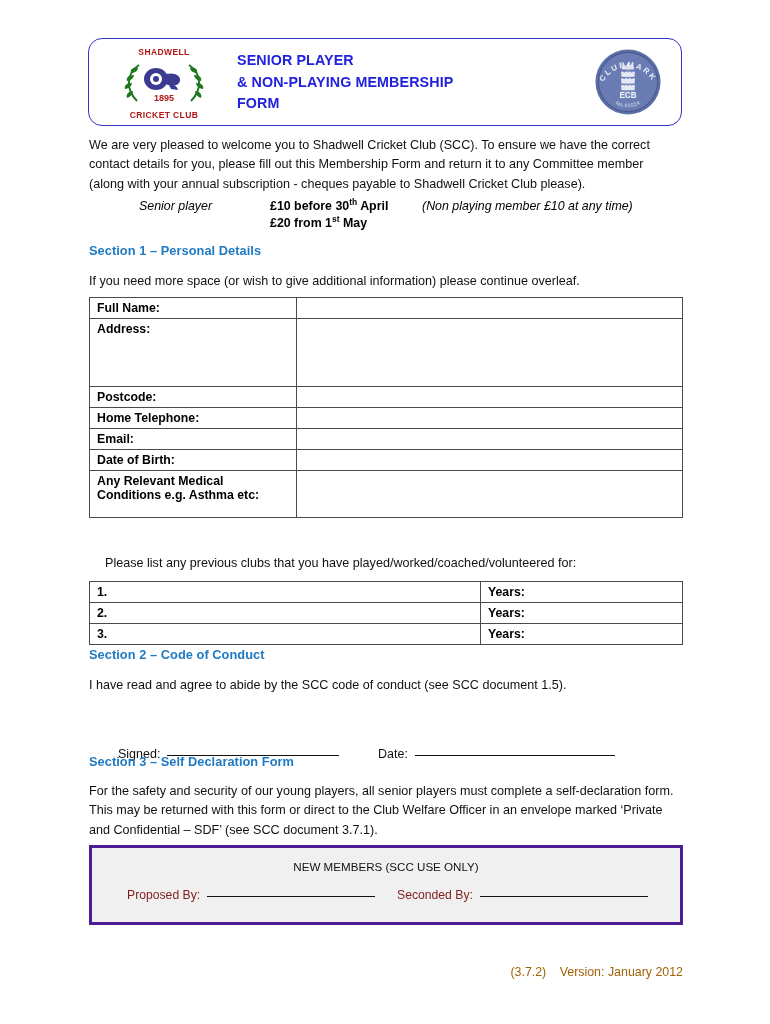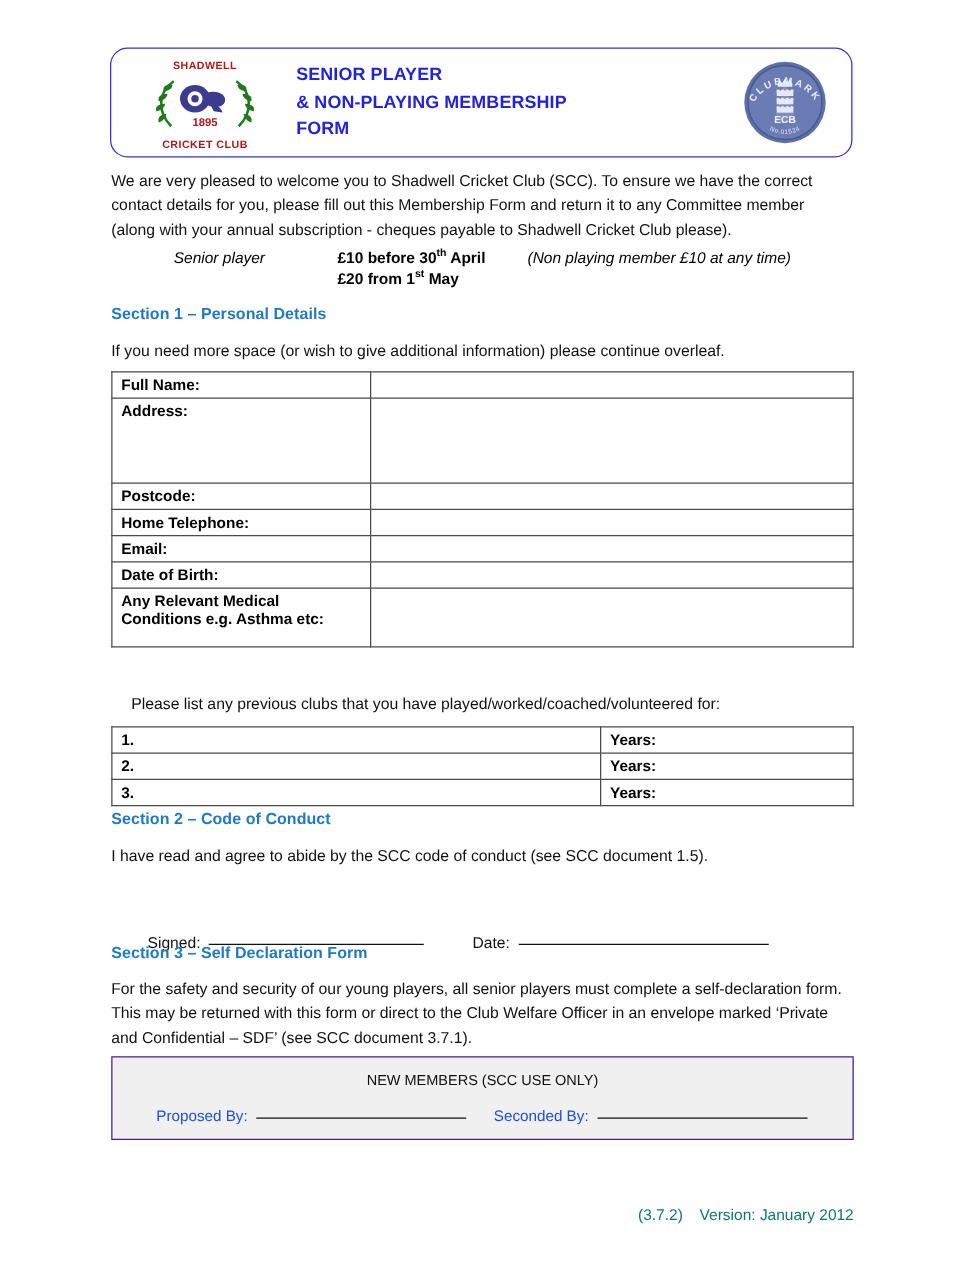--- a/index.html
+++ b/index.html
@@ -154,9 +154,9 @@
   .newmembers {
     position: absolute;
     left: 89px; top: 845px;
-    width: 594px; height: 67px;
+    width: 594px; height: 80px;
     background: #f0f0f0;
-    border: 1px solid #4c1d95;
+    border: 3px solid #4c1d95;
   }
   .nm-title {
     position: absolute;

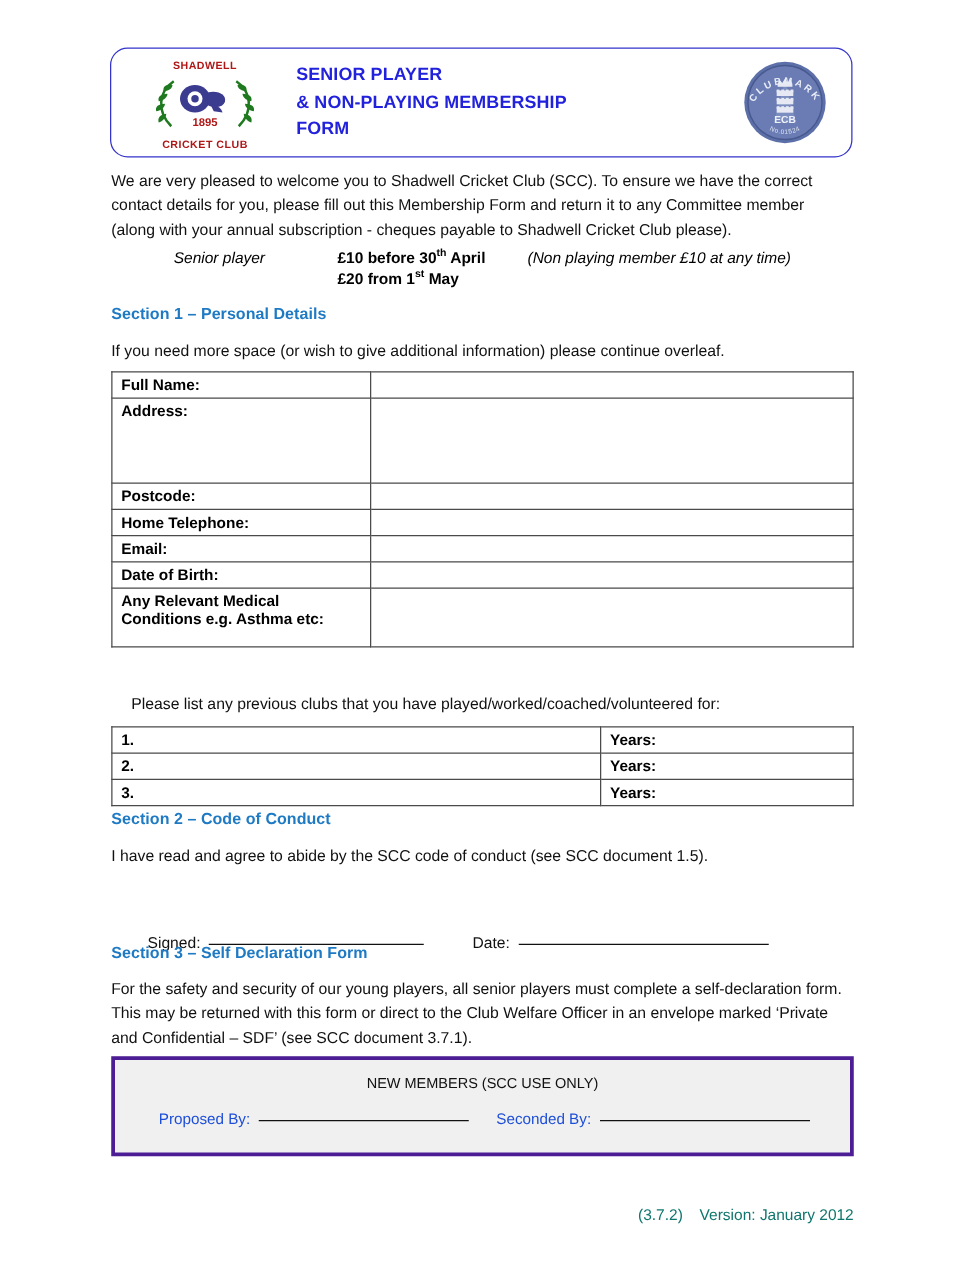--- a/index.html
+++ b/index.html
@@ -169,7 +169,7 @@
     position: absolute;
     top: 40px;
     font-size: 12.2px;
-    color: #1d4ed8;
+    color: #7f1d1d;
     display: flex;
     align-items: baseline;
   }

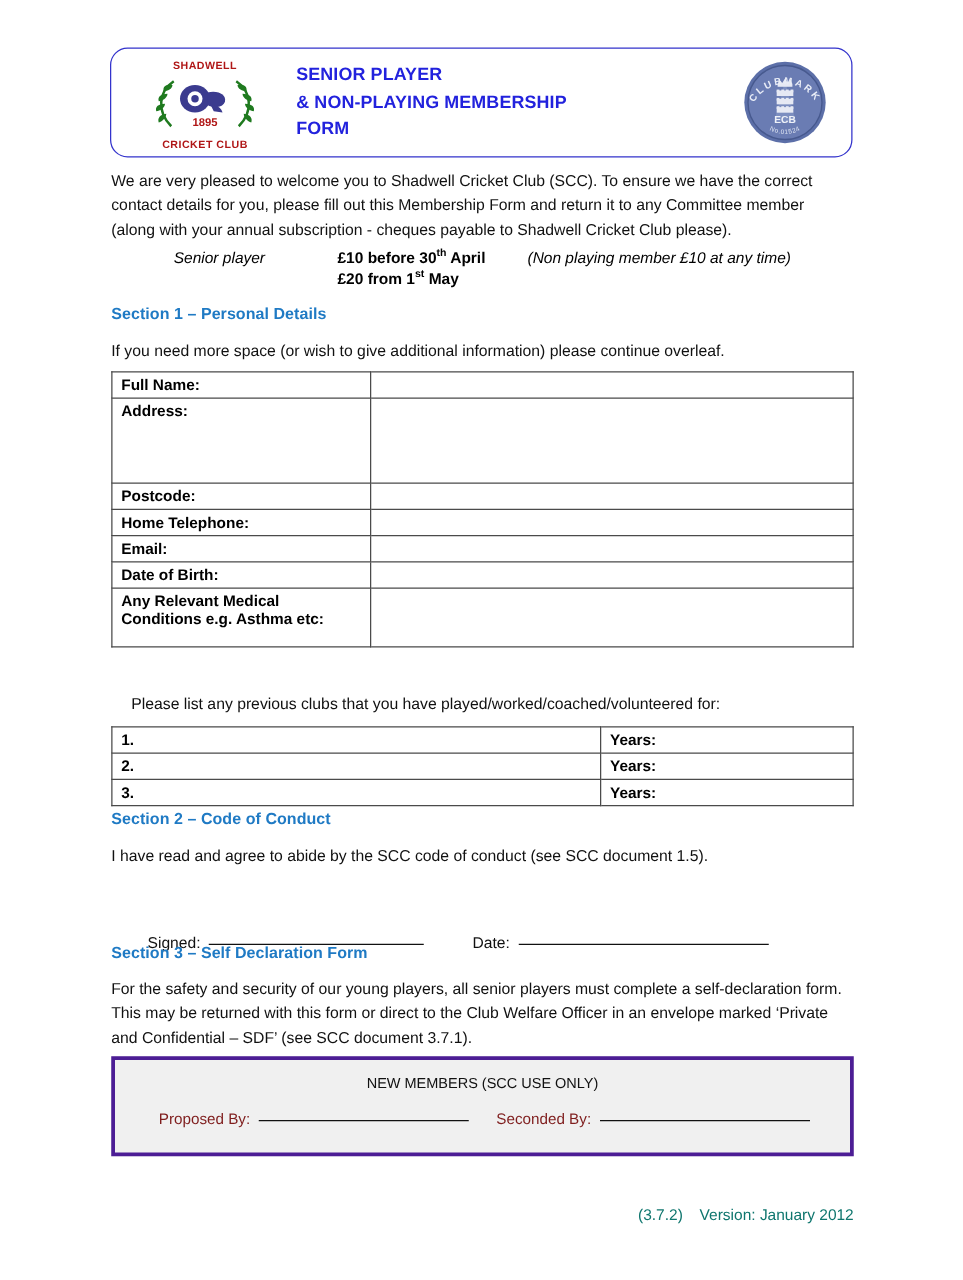--- a/index.html
+++ b/index.html
@@ -183,7 +183,7 @@
     position: absolute;
     left: 0; top: 965px; width: 683px;
     text-align: right;
-    color: #0f766e;
+    color: #a16207;
     font-size: 12.4px;
   }
   .footer .ver { margin-left: 10px; }

